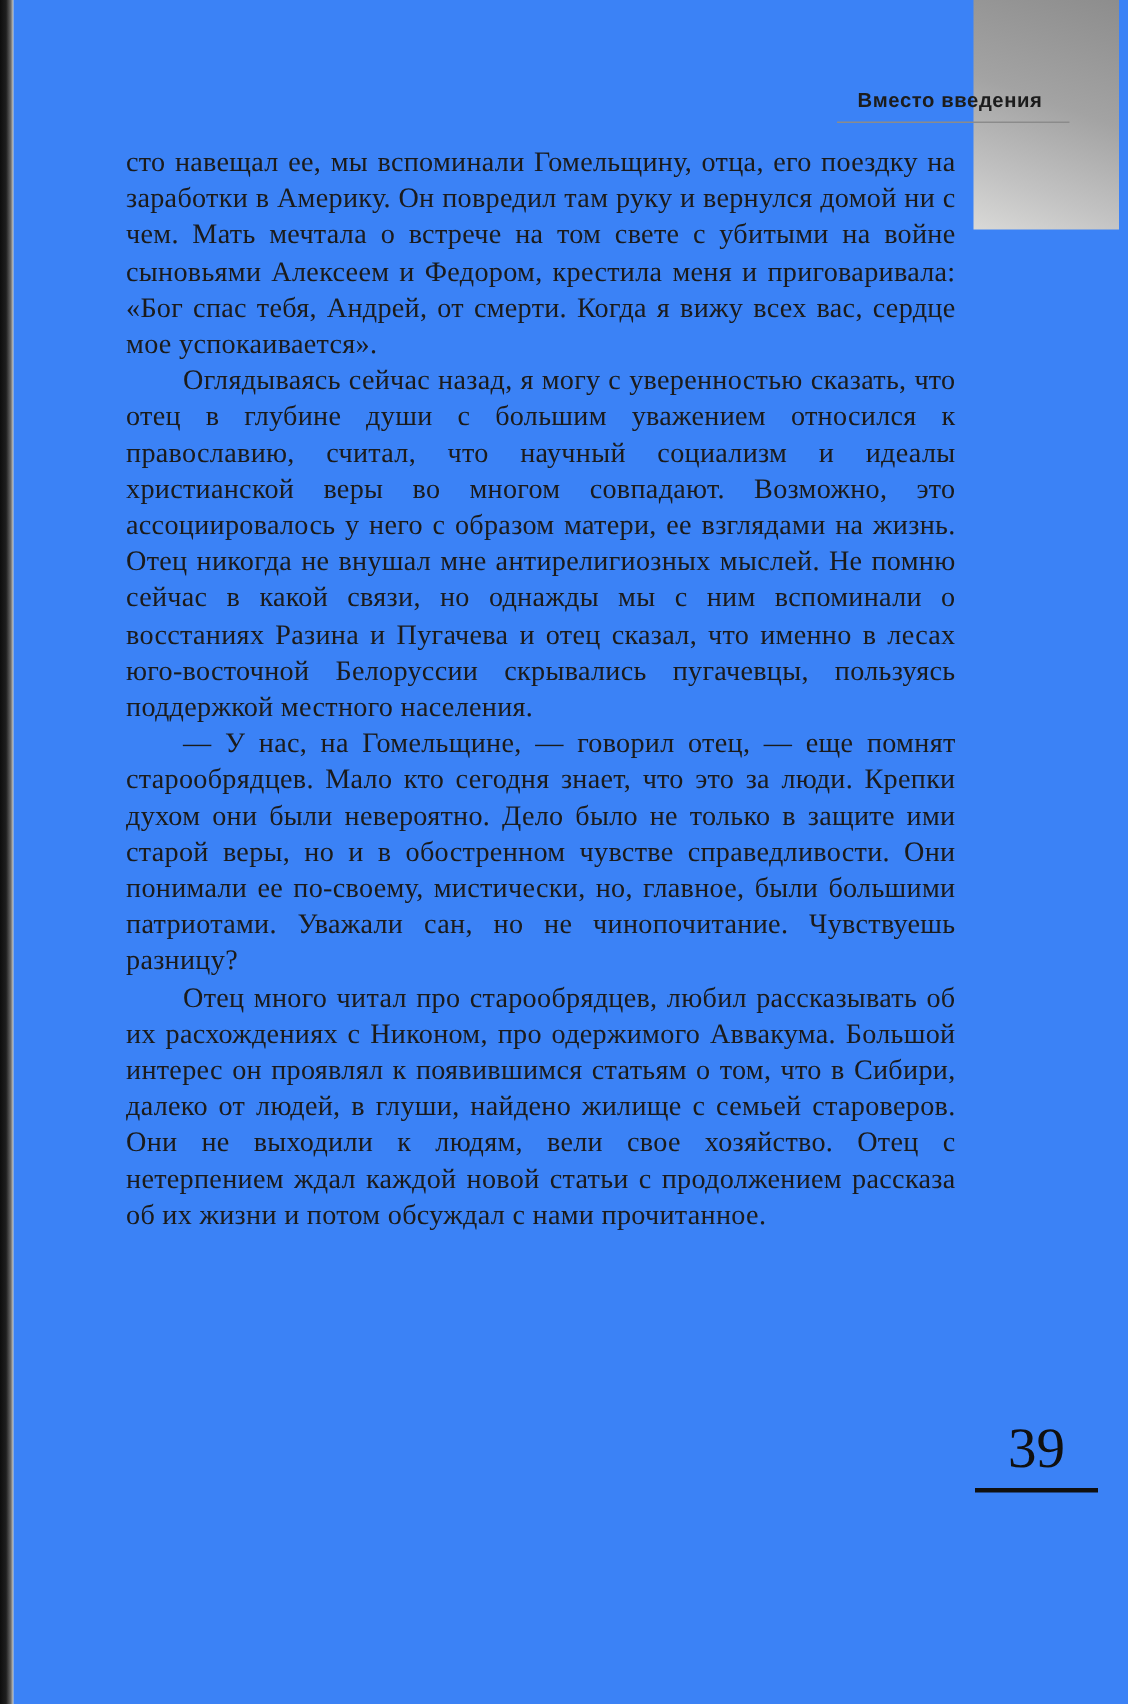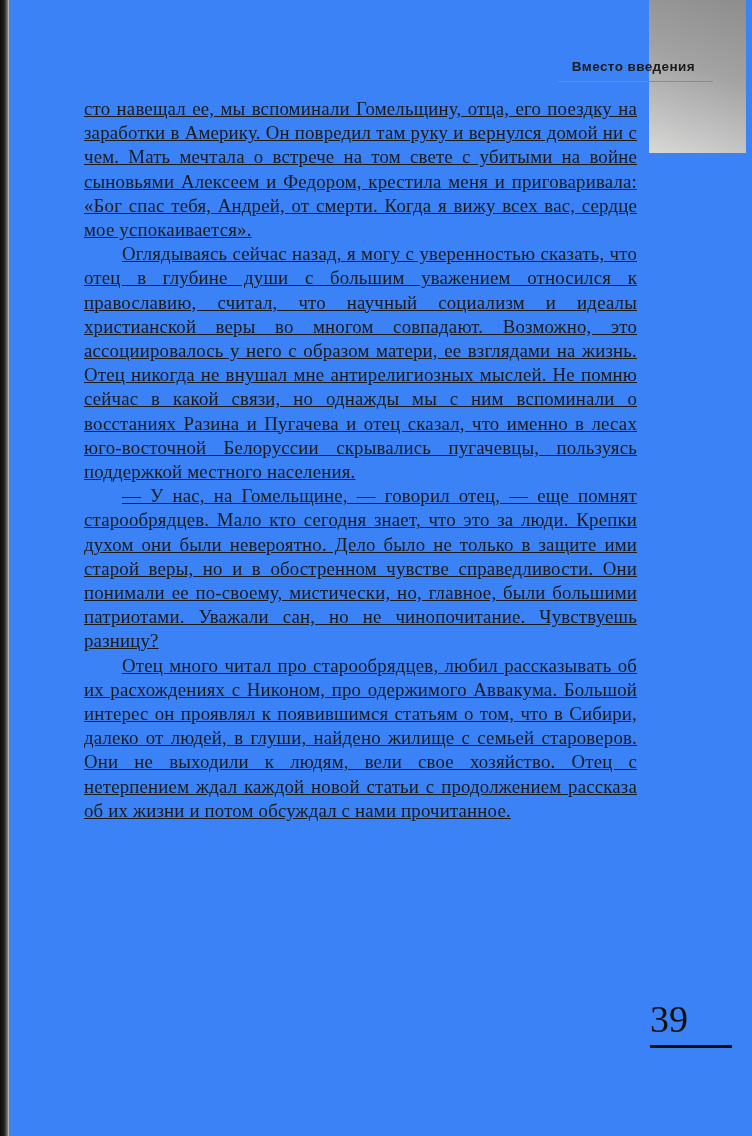--- a/index.html
+++ b/index.html
@@ -65,7 +65,6 @@
   .para {
     margin: 0;
     text-indent: 38px;
-    text-decoration: underline;
   }
   .para.cont {
     text-indent: 0;

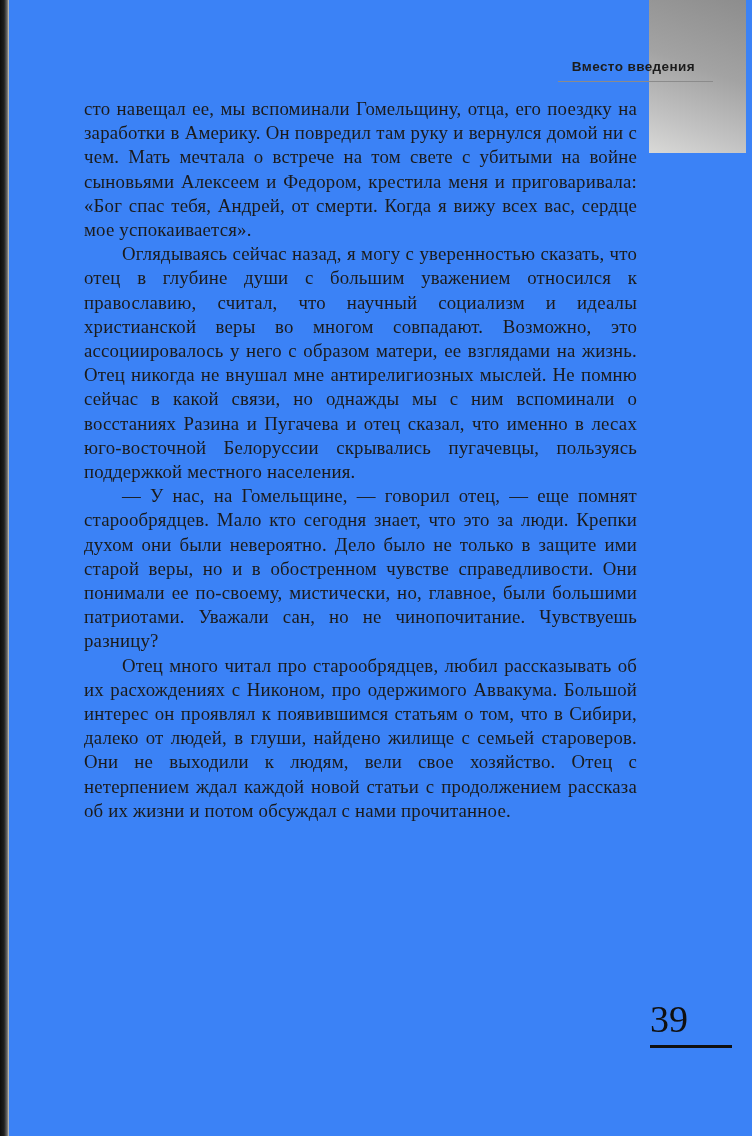--- a/index.html
+++ b/index.html
@@ -71,9 +71,10 @@
   }
   .pagenum-wrap {
     position: absolute;
-    top: 997px;
+    top: 944px;
     left: 650px;
     width: 82px;
+    text-align: center;
     z-index: 2;
   }
   .pagenum {

